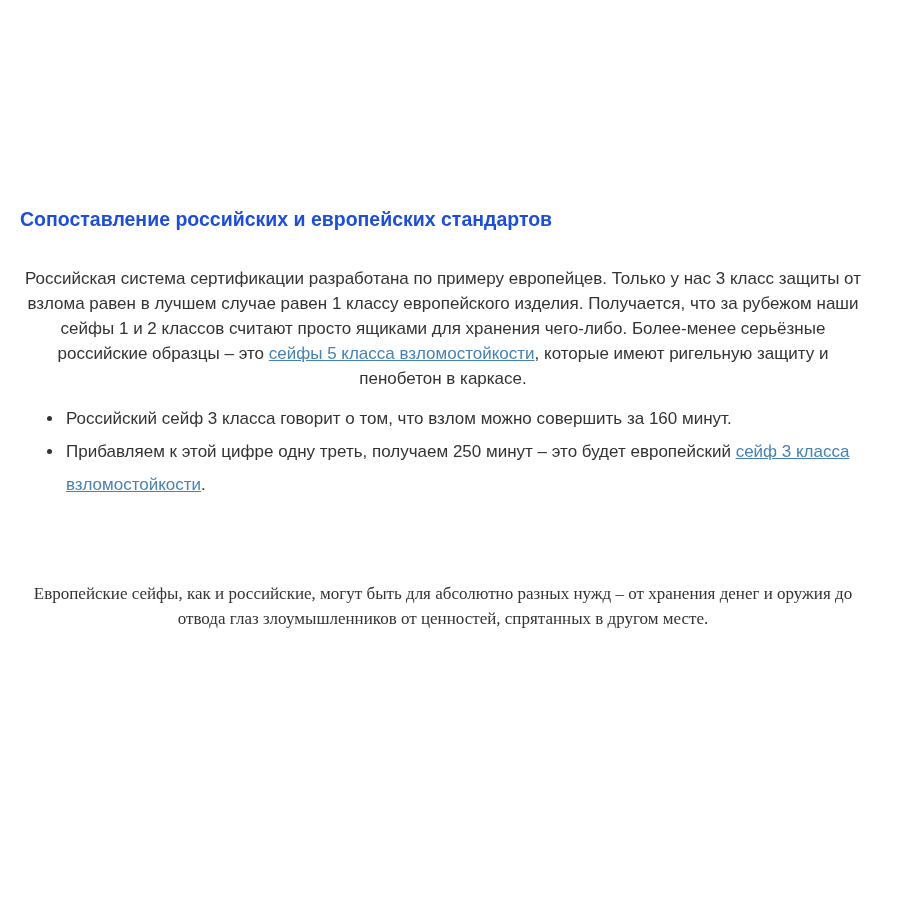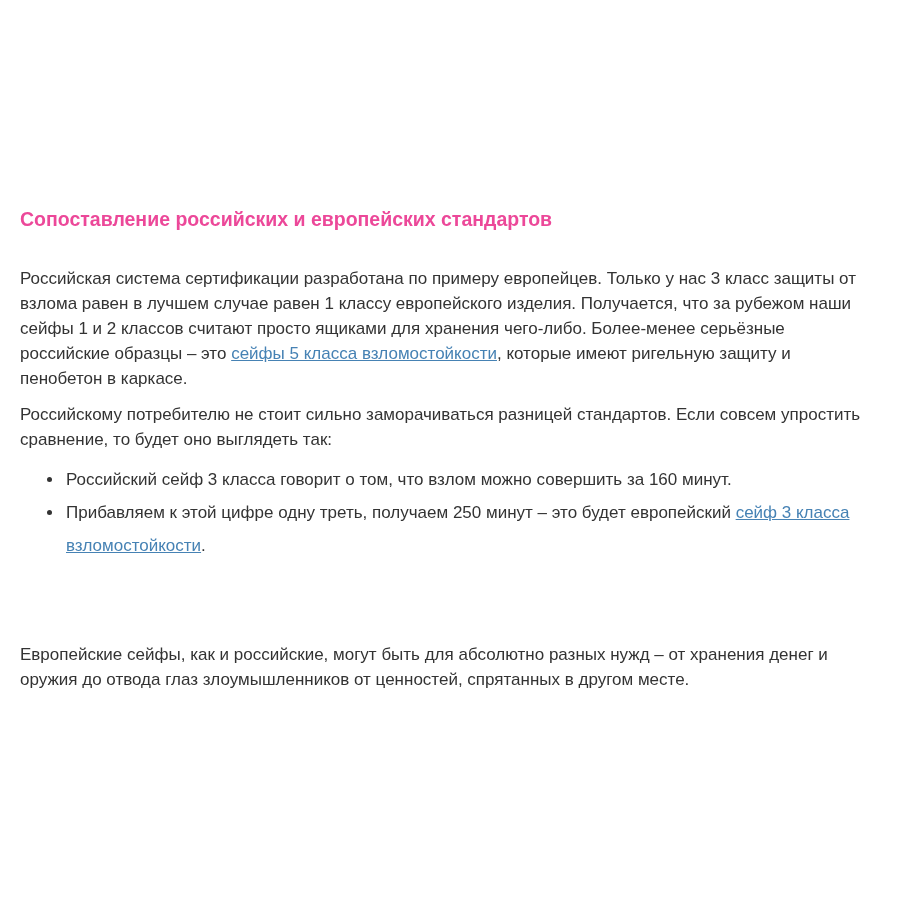--- a/index.html
+++ b/index.html
@@ -31,7 +31,7 @@
     font-size: 19.5px;
     line-height: 26px;
     font-weight: bold;
-    color: #ec4899;
+    color: #1d4ed8;
   }
   p.para {
     margin: 0 0 11px 0;

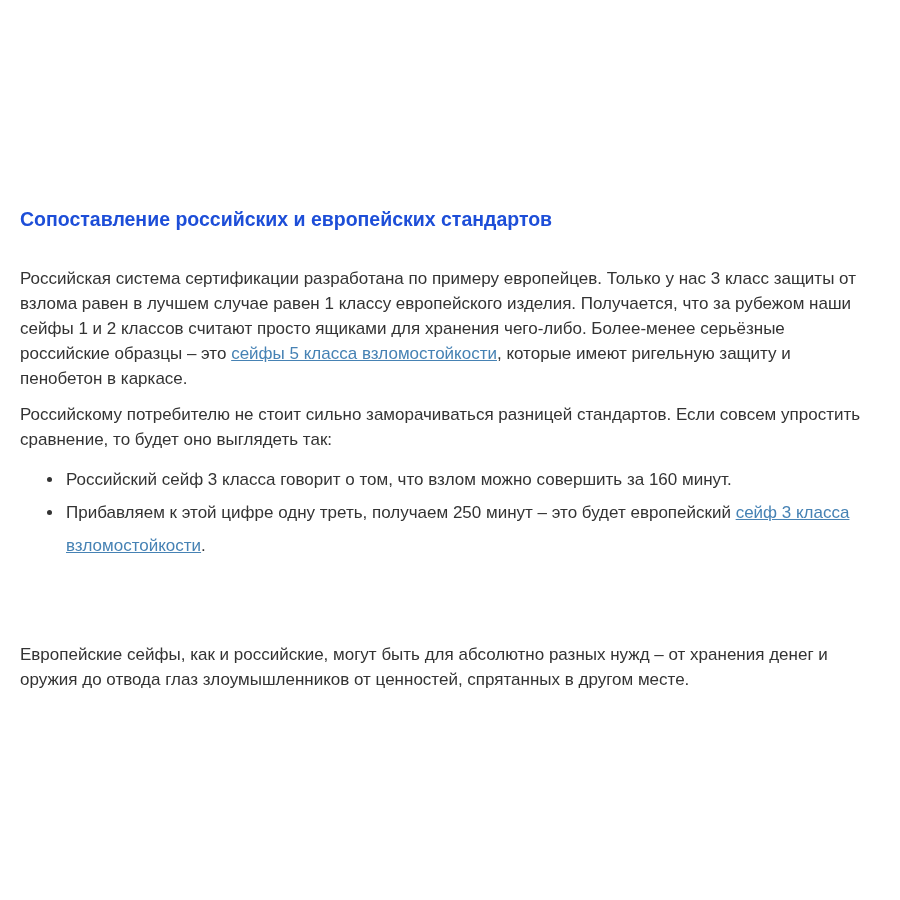--- a/index.html
+++ b/index.html
@@ -35,6 +35,7 @@
   }
   p.para {
     margin: 0 0 11px 0;
+    text-align: center;
   }
   ul.compare-list {
     margin: 9px 0 0 0;

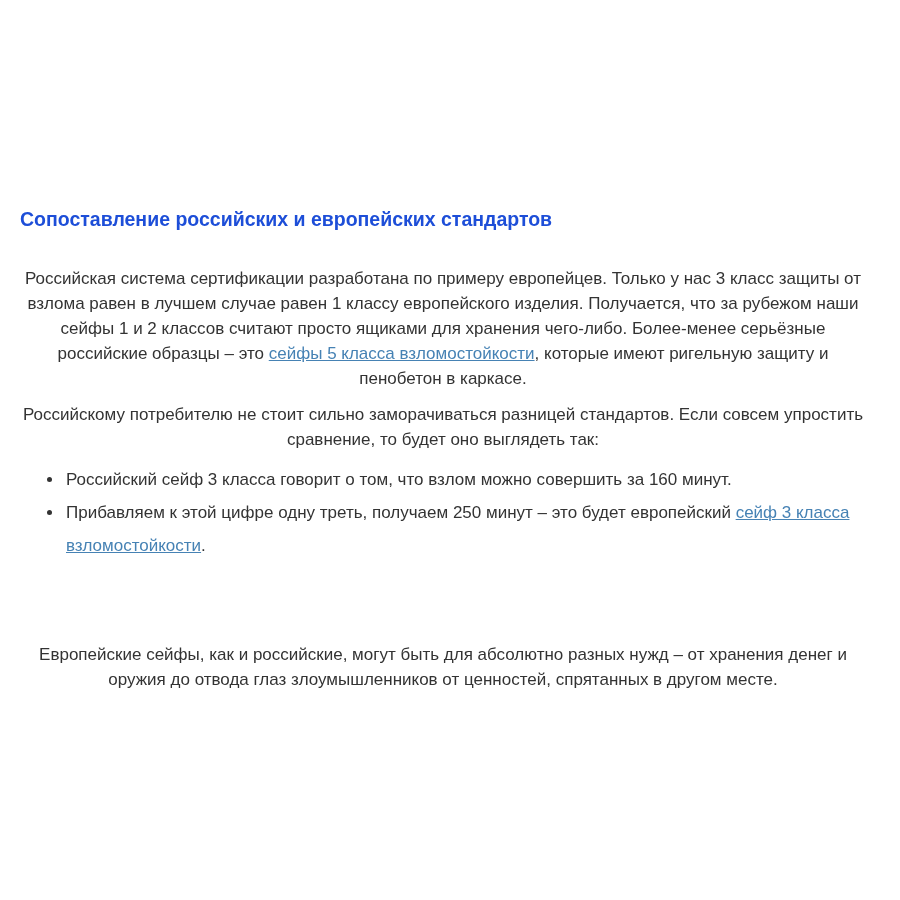--- a/index.html
+++ b/index.html
@@ -65,7 +65,6 @@
 
     <p class="para"><span>Российская система сертификации разработана по примеру европейцев. Только у нас 3 класс защиты от взлома равен в лучшем случае равен 1 классу европейского изделия. Получается, что за рубежом наши сейфы 1 и 2 классов считают просто ящиками для хранения чего-либо. Более-менее серьёзные российские образцы – это </span><a class="text-link">сейфы 5 класса взломостойкости</a><span>, которые имеют ригельную защиту и пенобетон в каркасе.</span></p>
 
-    <p class="para"><span>Российскому потребителю не стоит сильно заморачиваться разницей стандартов. Если совсем упростить сравнение, то будет оно выглядеть так:</span></p>
 
     <ul class="compare-list">
       <li><span>Российский сейф 3 класса говорит о том, что взлом можно совершить за 160 минут.</span></li>

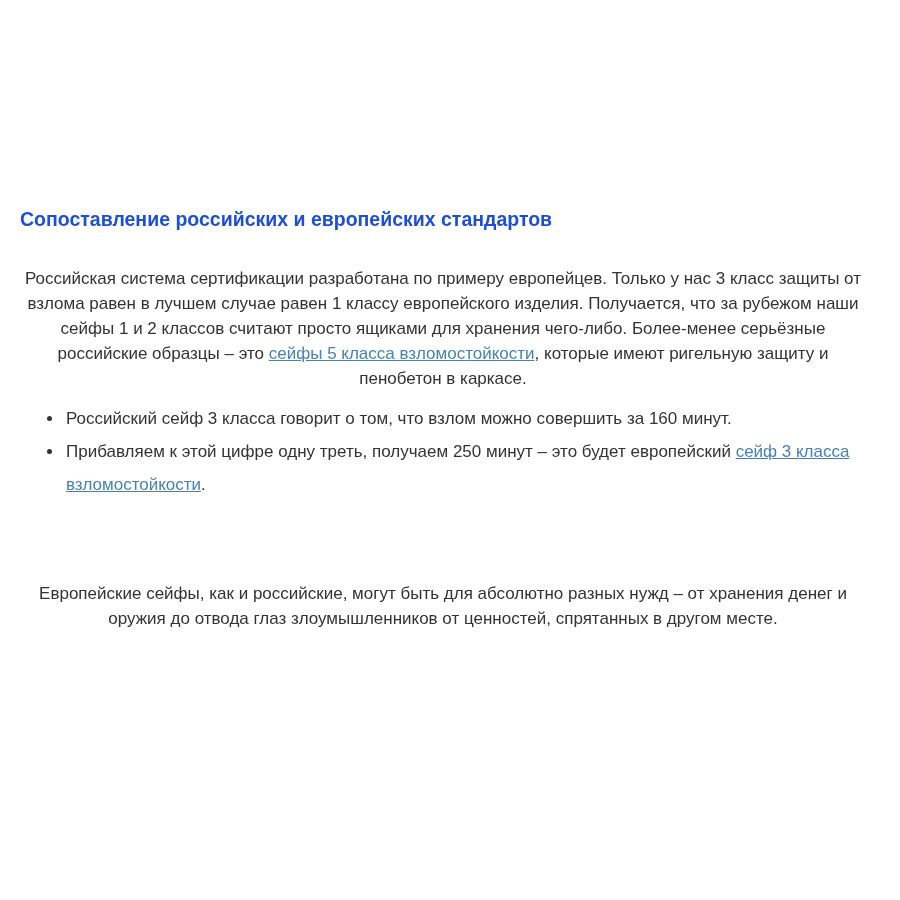--- a/index.html
+++ b/index.html
@@ -48,6 +48,7 @@
   }
   p.final-para {
     margin-top: 80px;
+    font-family: Liberation Serif, serif;
   }
   a.text-link {
     color: #4682b4;

